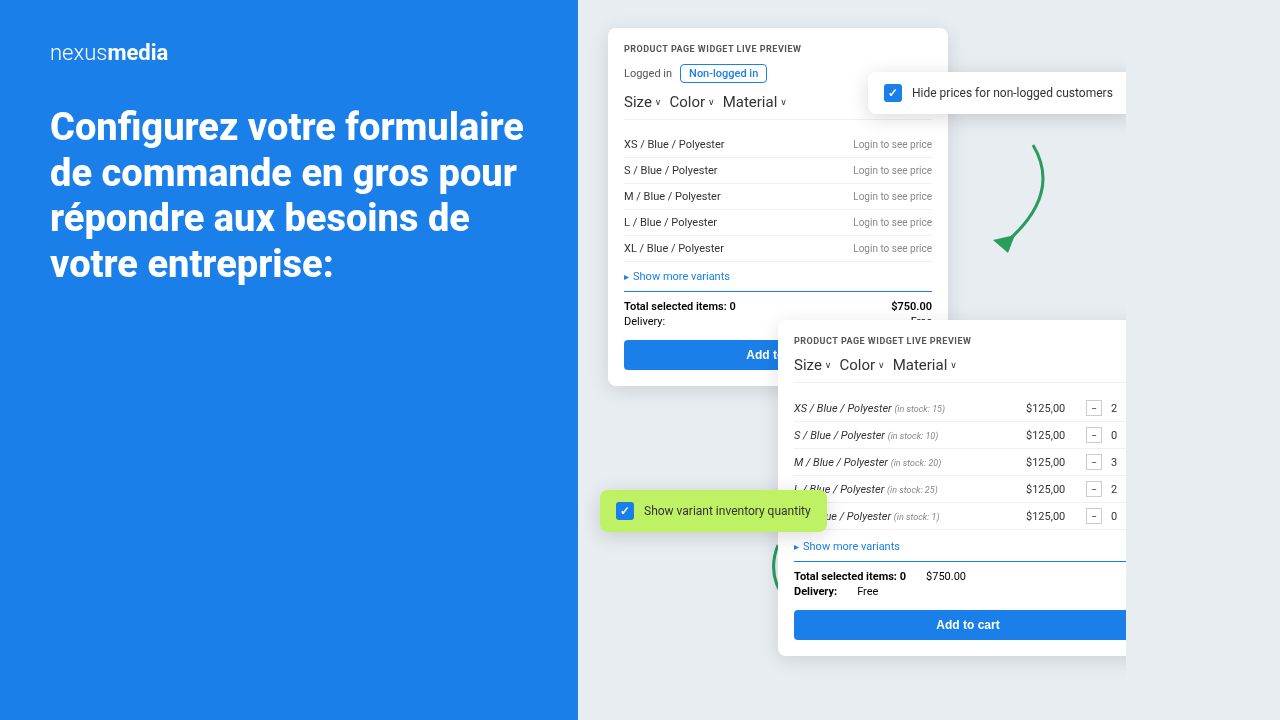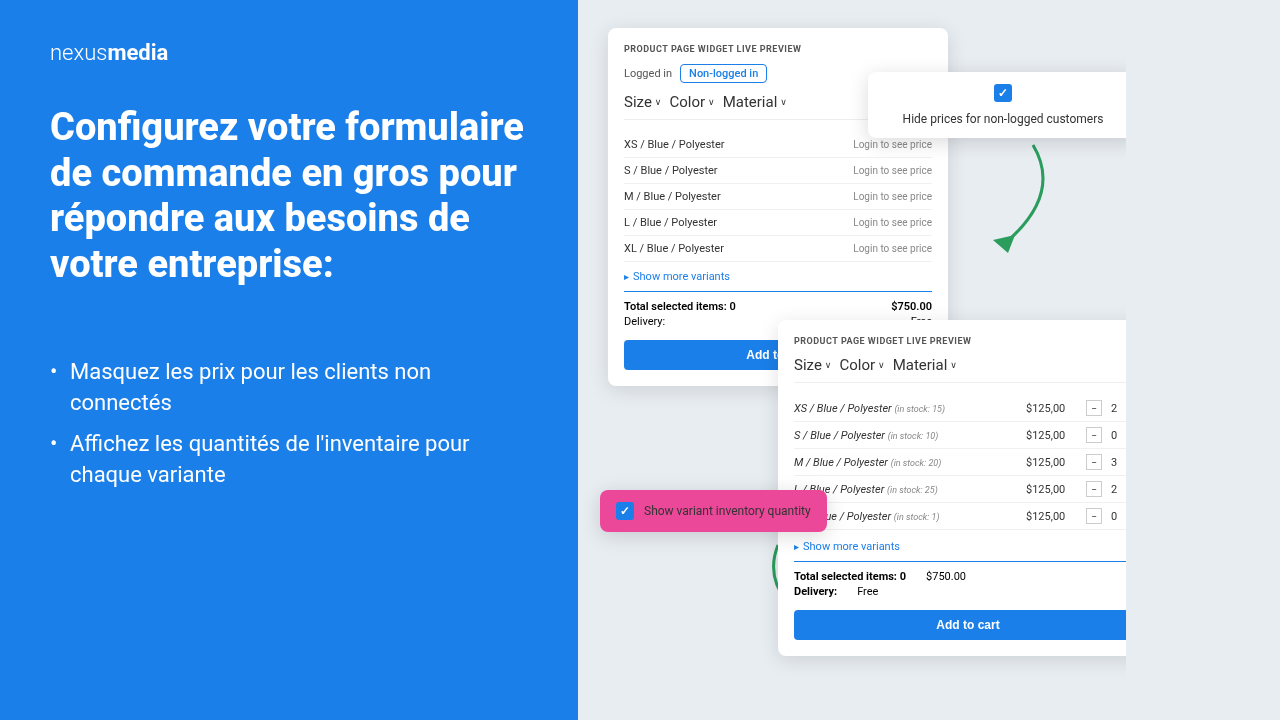--- a/index.html
+++ b/index.html
@@ -205,7 +205,6 @@
       white-space: nowrap;
       z-index: 10;
       width: 270px;
-      flex-direction: column;
     }
     .checkbox-checked {
       width: 18px;

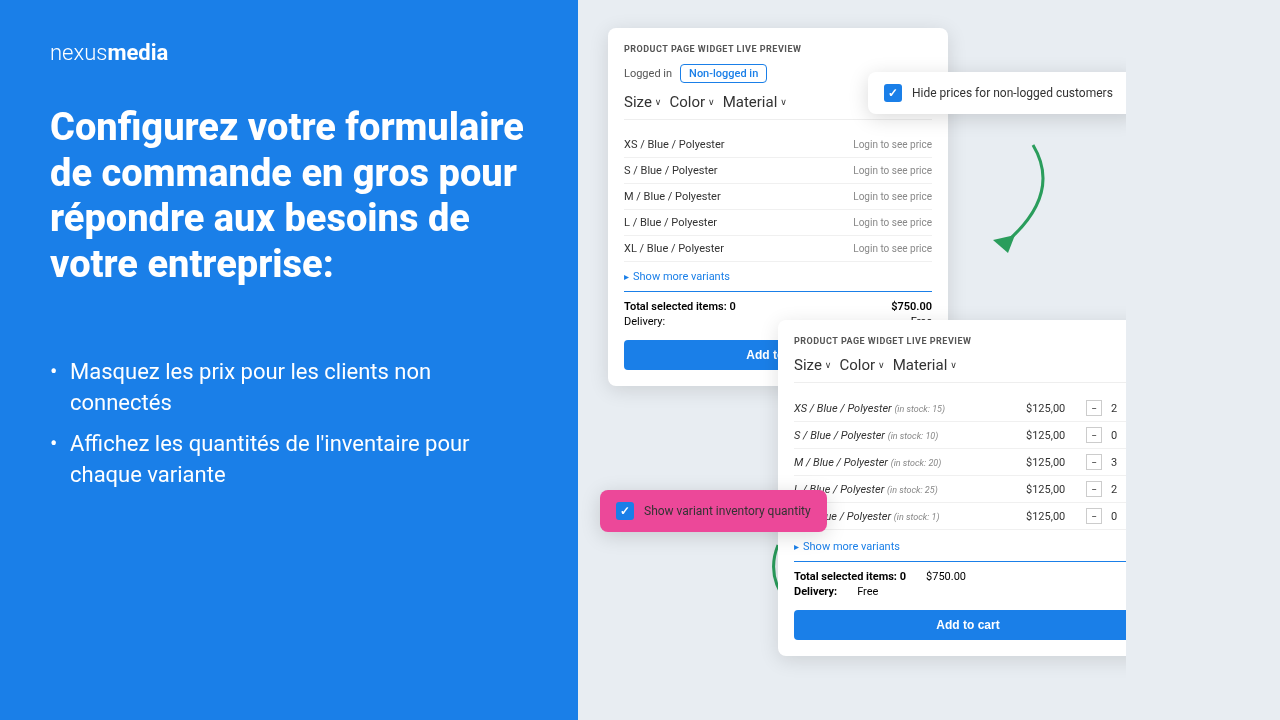--- a/index.html
+++ b/index.html
@@ -340,10 +340,6 @@
     <span>nexus</span><strong>media</strong>
   </div>
   <div class="hero-text">Configurez votre formulaire de commande en gros pour répondre aux besoins de votre entreprise:</div>
-  <ul class="bullet-list">
-    <li>Masquez les prix pour les clients non connectés</li>
-    <li>Affichez les quantités de l'inventaire pour chaque variante</li>
-  </ul>
 </div>
 
 <div class="right-panel">

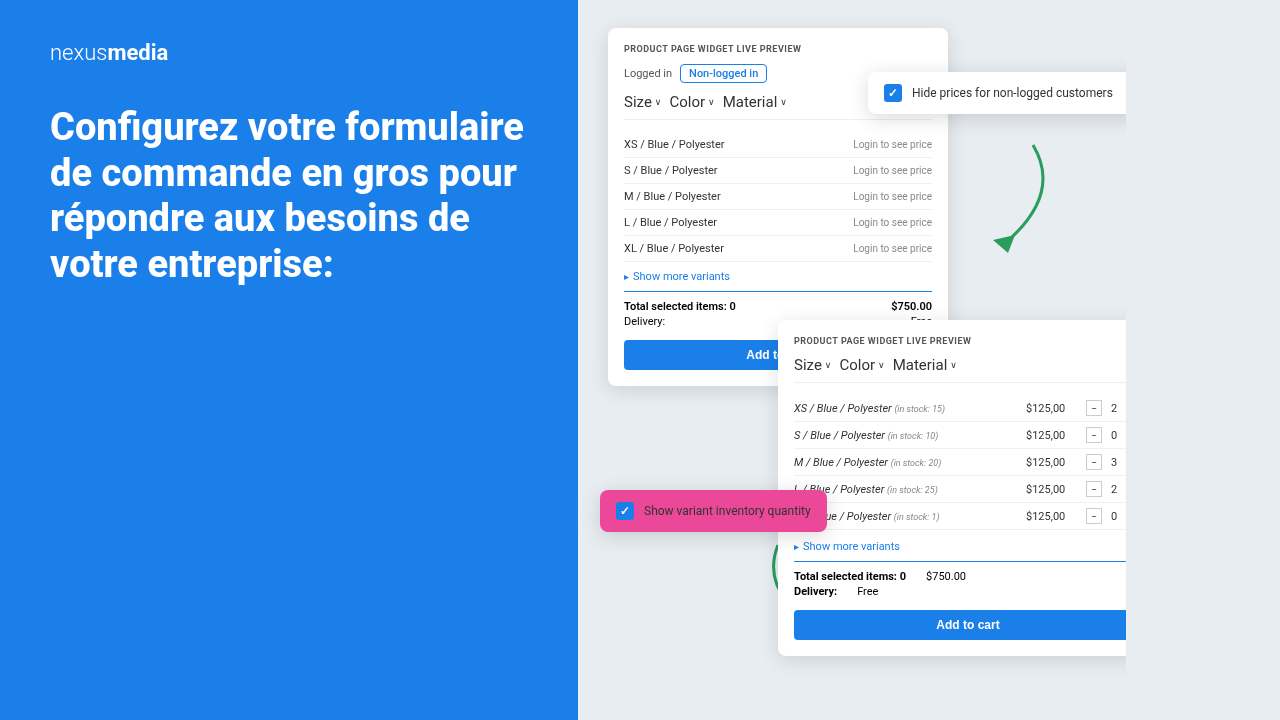--- a/index.html
+++ b/index.html
@@ -288,7 +288,7 @@
       position: absolute;
       top: 490px;
       left: 22px;
-      background: #ec4899;
+      background: #bef264;
       border-radius: 8px;
       box-shadow: 0 4px 20px rgba(0,0,0,0.15);
       padding: 12px 16px;

